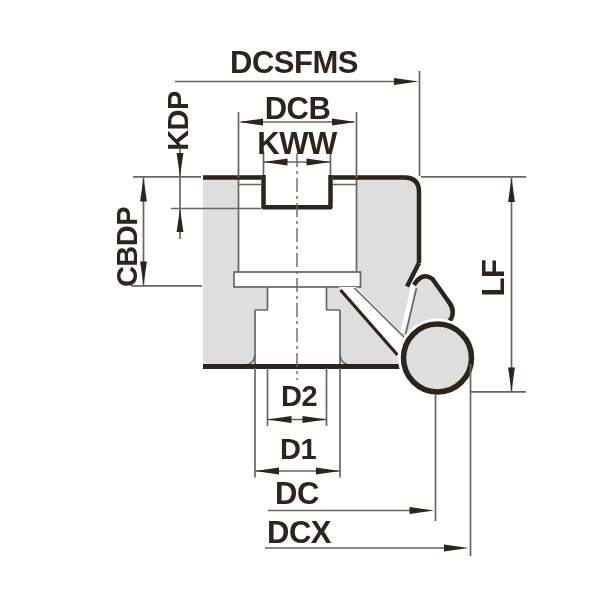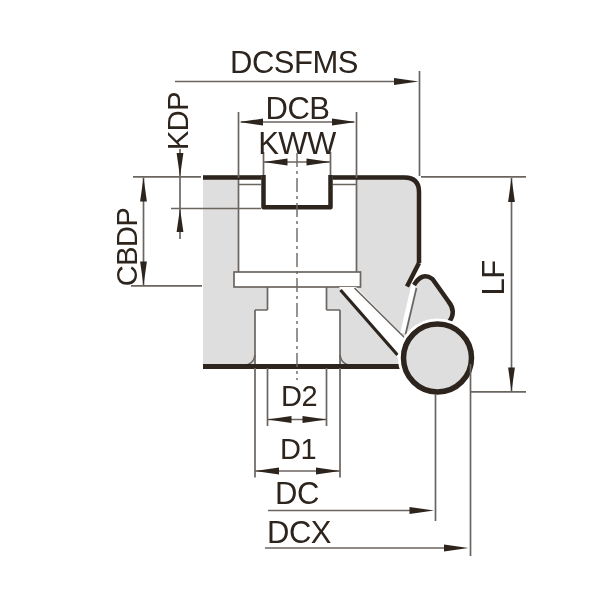--- a/index.html
+++ b/index.html
@@ -3,7 +3,7 @@
 <meta charset="utf-8">
 <style>
   html,body{margin:0;padding:0;background:#fff;}
-  .stage{position:relative;width:600px;height:600px;background:#fff;overflow:hidden;}
+  .stage{position:relative;width:600px;height:600px;background:#fff;overflow:hidden;font-weight:bold;}
   svg{display:block;}
   .lbl{
     font-family:"Liberation Sans","DejaVu Sans",sans-serif;

